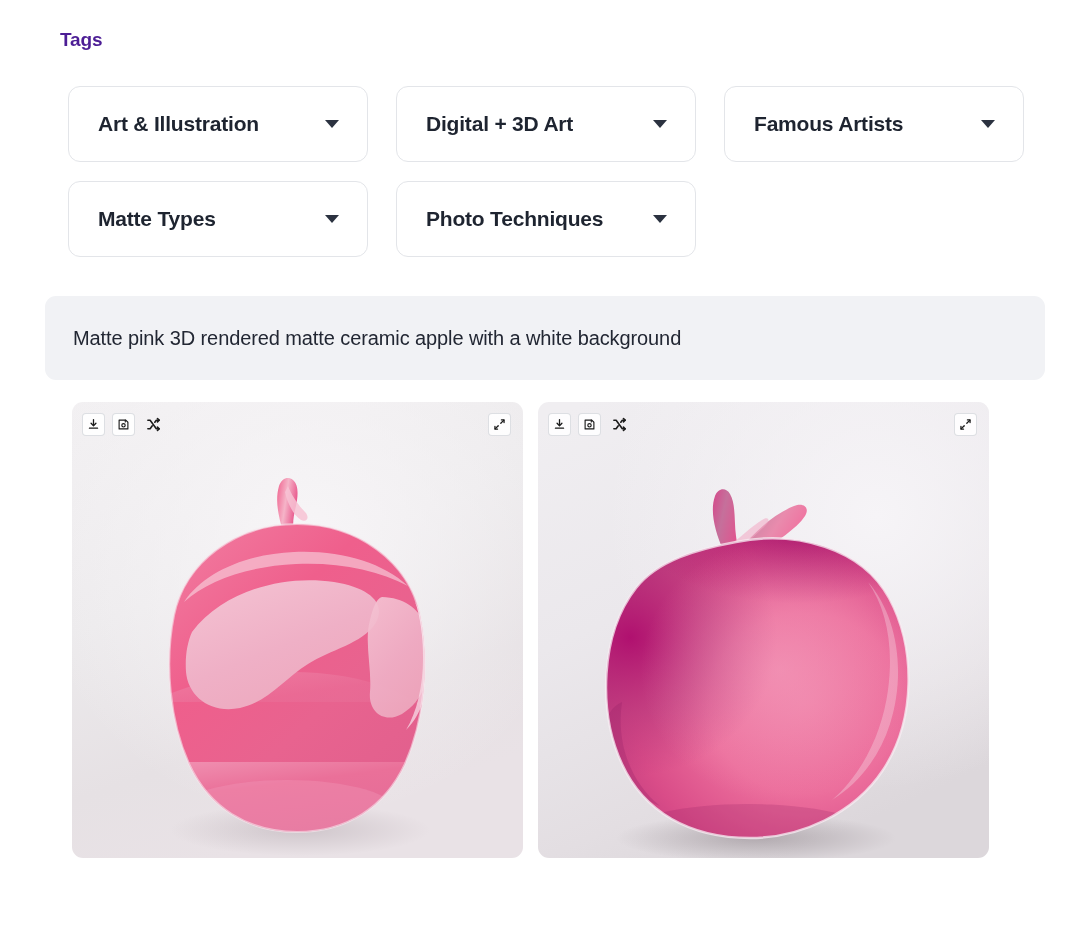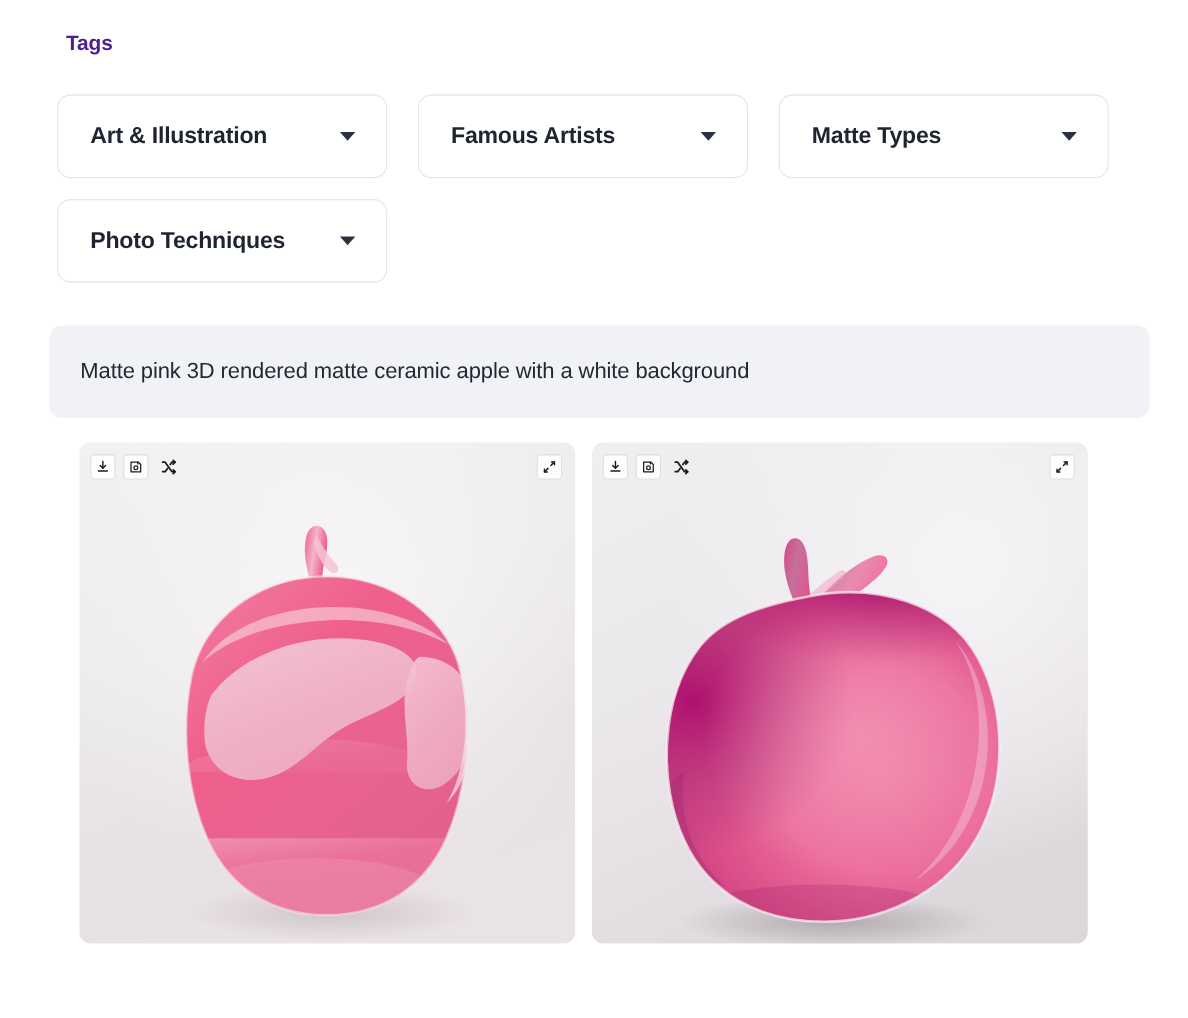--- a/index.html
+++ b/index.html
@@ -36,7 +36,7 @@
 
   .tag-grid {
     position: absolute;
-    left: 52px;
+    left: 68px;
     top: 86px;
     width: 956px;
     display: grid;

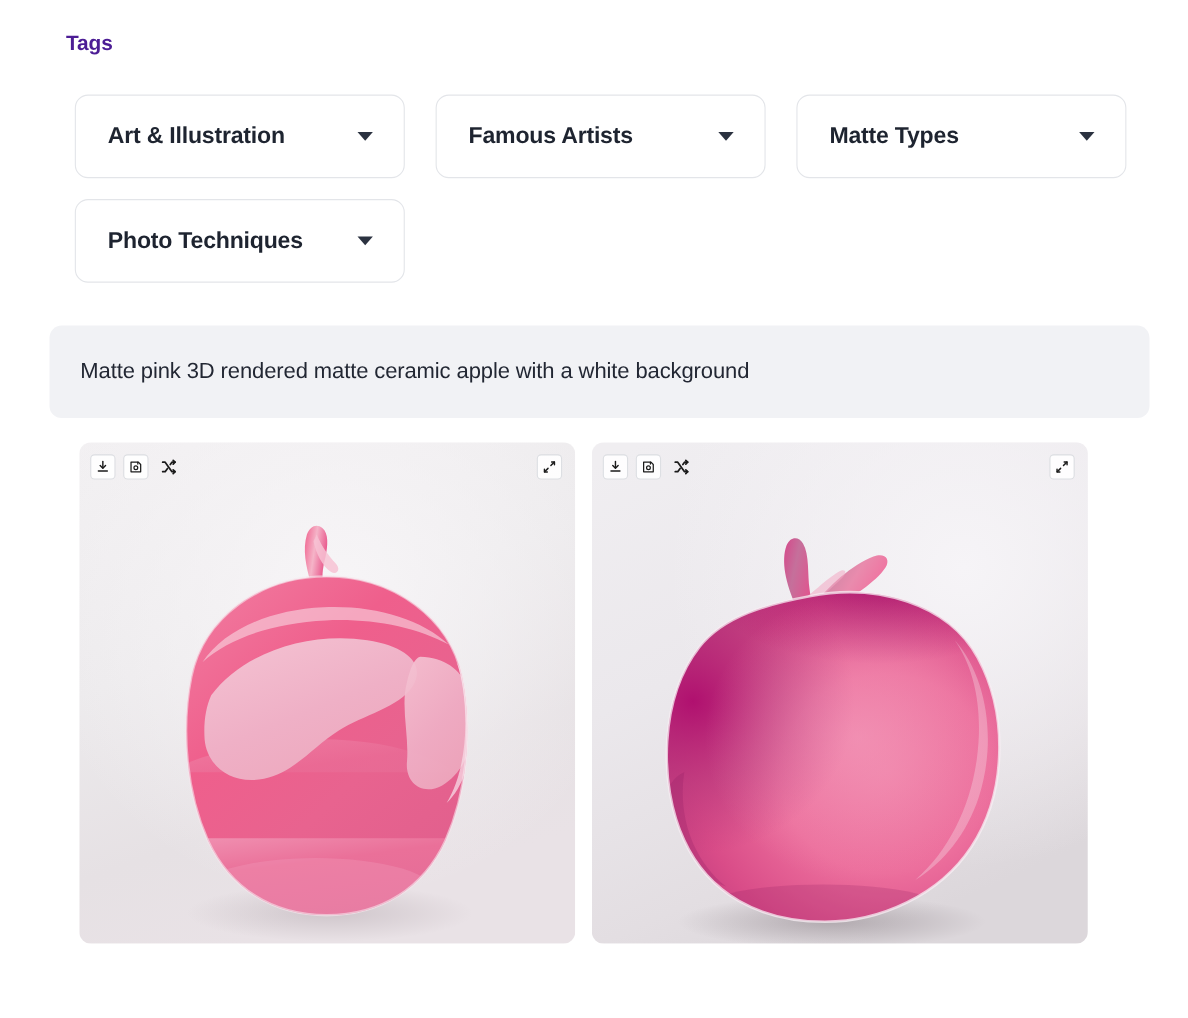--- a/index.html
+++ b/index.html
@@ -173,6 +173,10 @@
       <span class="caret"></span>
     </div>
 
+    <div class="tag-select">
+      <span class="tag-label">Digital + 3D Art</span>
+      <span class="caret"></span>
+    </div>
 
     <div class="tag-select">
       <span class="tag-label">Famous Artists</span>

